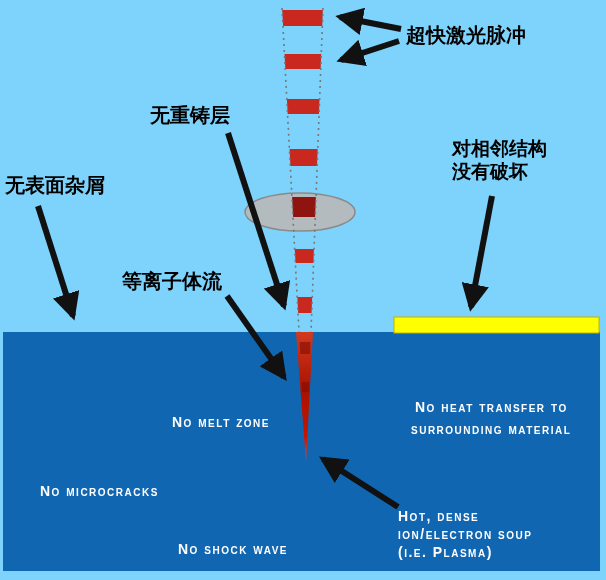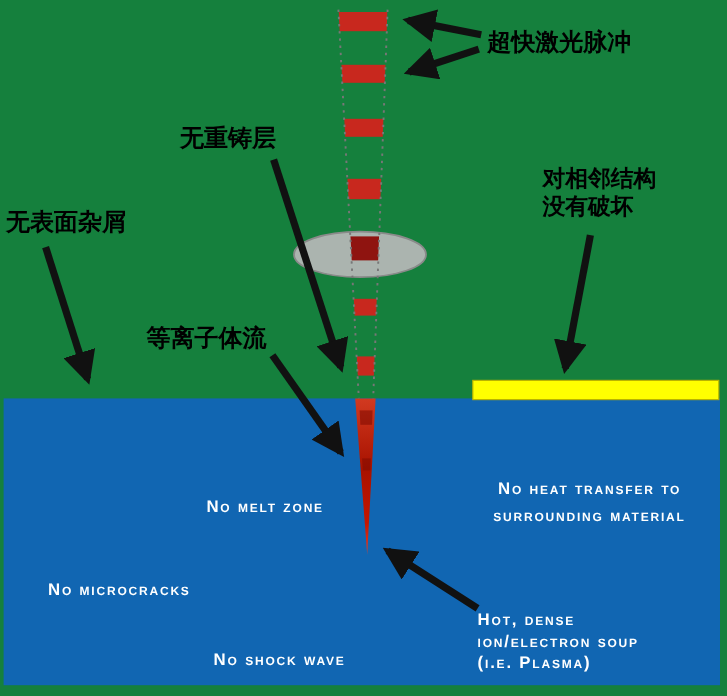--- a/index.html
+++ b/index.html
@@ -3,7 +3,7 @@
 <meta charset="utf-8">
 <style>
   html,body{margin:0;padding:0;background:#ffffff;}
-  .stage{position:relative;width:606px;height:580px;background:#15803d;overflow:hidden;
+  .stage{position:relative;width:606px;height:580px;background:#7dd3fc;overflow:hidden;
          font-family:"Liberation Sans",sans-serif;}
   svg{position:absolute;top:0;left:0;}
   .cn-label{font-family:"Liberation Sans",sans-serif;font-size:20px;font-weight:bold;fill:#000000;}

